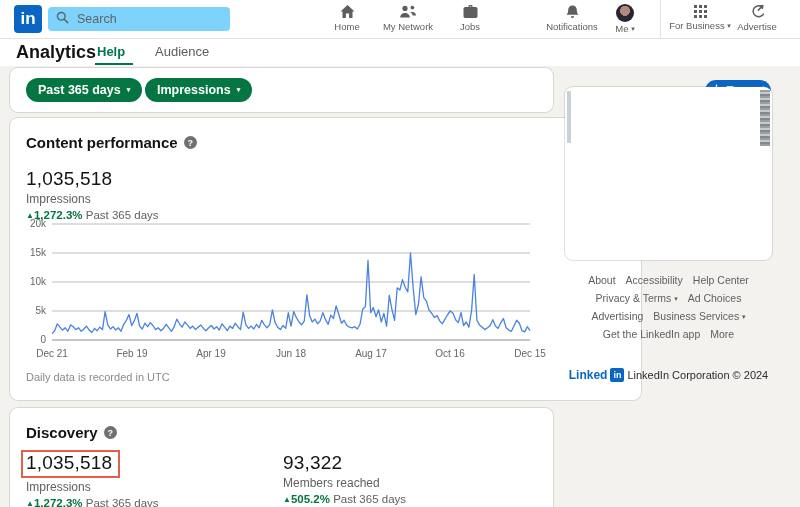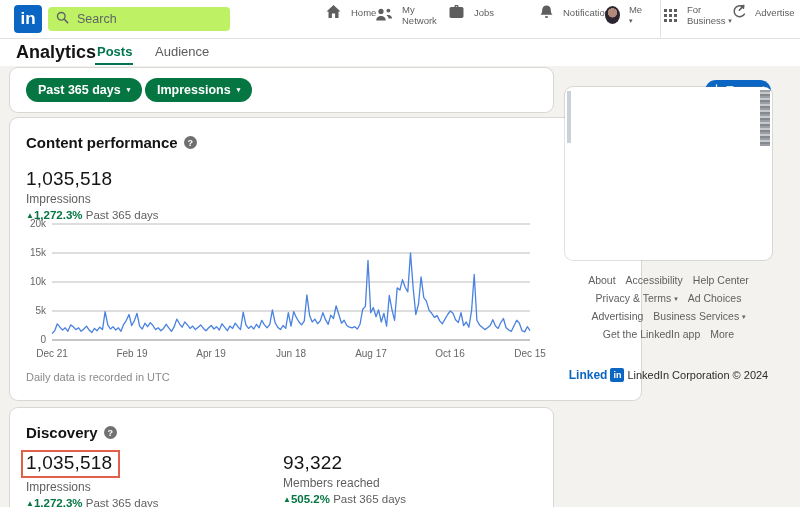--- a/index.html
+++ b/index.html
@@ -9,7 +9,7 @@
   .topnav{position:absolute;left:0;top:0;width:800px;height:38px;background:#fff;border-bottom:1px solid #e2e2e2;z-index:5}
   .logo{position:absolute;left:14px;top:5px;width:28px;height:28px;background:#0a66c2;border-radius:4px;
         color:#fff;font-weight:bold;font-size:17px;display:flex;align-items:center;justify-content:center}
-  .search{position:absolute;left:48px;top:7px;width:182px;height:24px;background:#bef264;border-radius:4px;
+  .search{position:absolute;left:48px;top:7px;width:182px;height:24px;background:#7dd3fc;border-radius:4px;
           display:flex;align-items:center;gap:6px;padding:0 8px;box-sizing:border-box}
   .search input{border:none;background:transparent;outline:none;font-size:12.5px;color:#333;width:140px;
           font-family:"Liberation Sans",sans-serif}

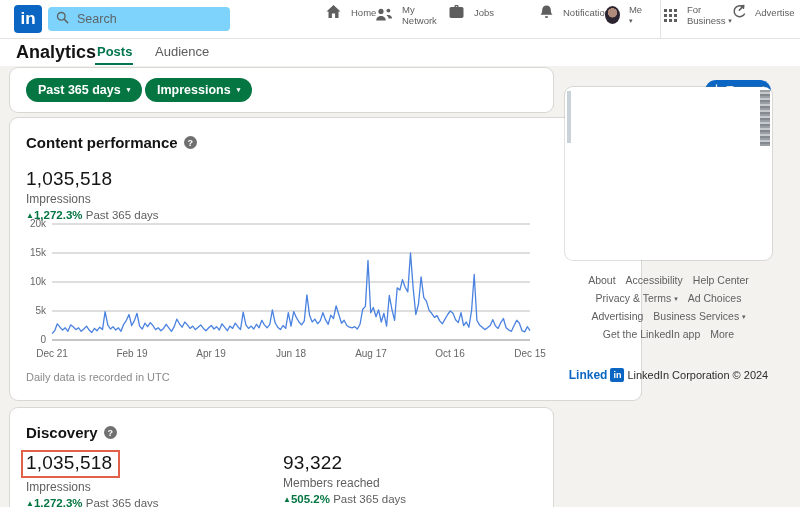--- a/index.html
+++ b/index.html
@@ -14,7 +14,7 @@
   .search input{border:none;background:transparent;outline:none;font-size:12.5px;color:#333;width:140px;
           font-family:"Liberation Sans",sans-serif}
   .search input::placeholder{color:#5e6468}
-  .navitem{position:absolute;top:4px;display:flex;flex-direction:row;align-items:center;gap:9px;
+  .navitem{position:absolute;top:4px;display:flex;flex-direction:column;align-items:center;gap:1px;
            color:#5e5e5e;font-size:9.5px;cursor:pointer}
   .navitem svg{display:block}
   .navdivider{position:absolute;left:660px;top:0;width:1px;height:38px;background:#e2e2e2}

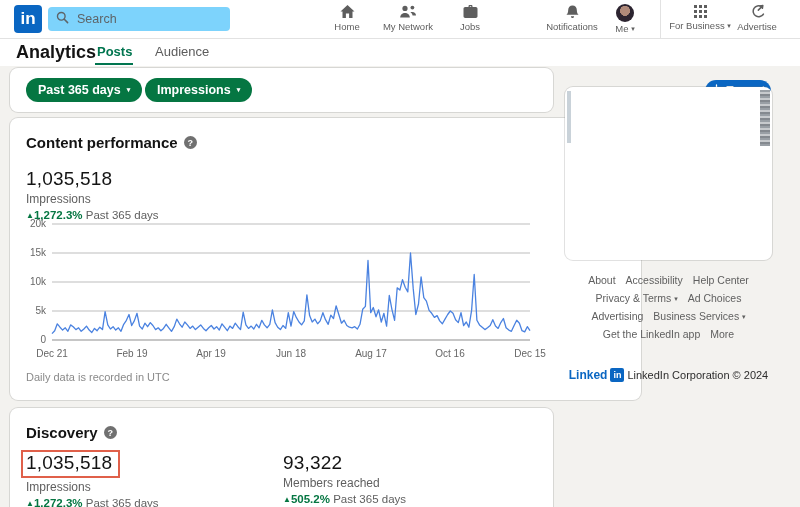--- a/index.html
+++ b/index.html
@@ -152,7 +152,7 @@
 
 <div class="subheader">
   <div class="pgtitle">Analytics</div>
-  <div class="tab tab-posts">Posts</div>
+  <div class="tab tab-posts">Help</div>
   <div class="tab tab-aud">Audience</div>
   <div class="tab-underline"></div>
   <div class="export">

